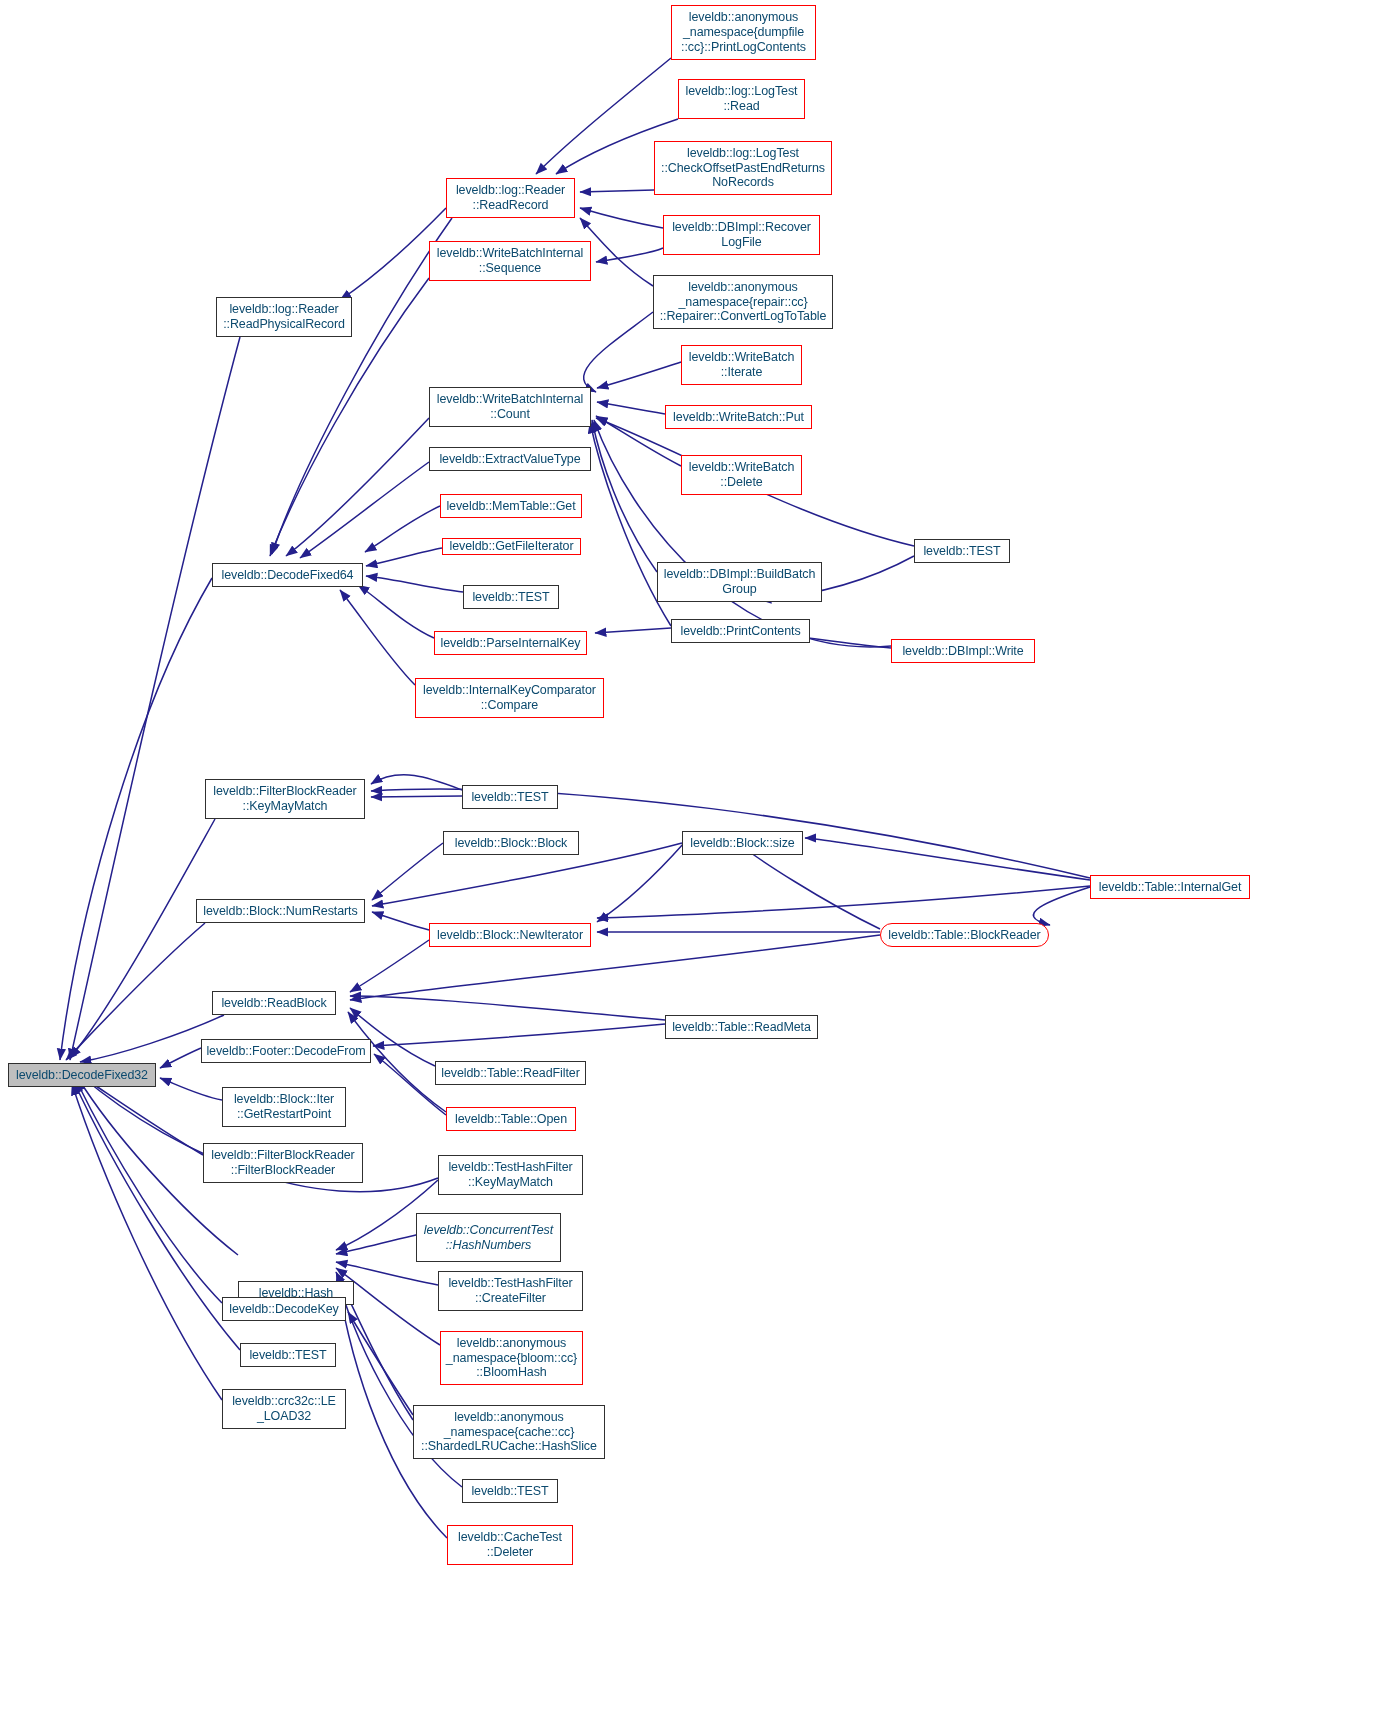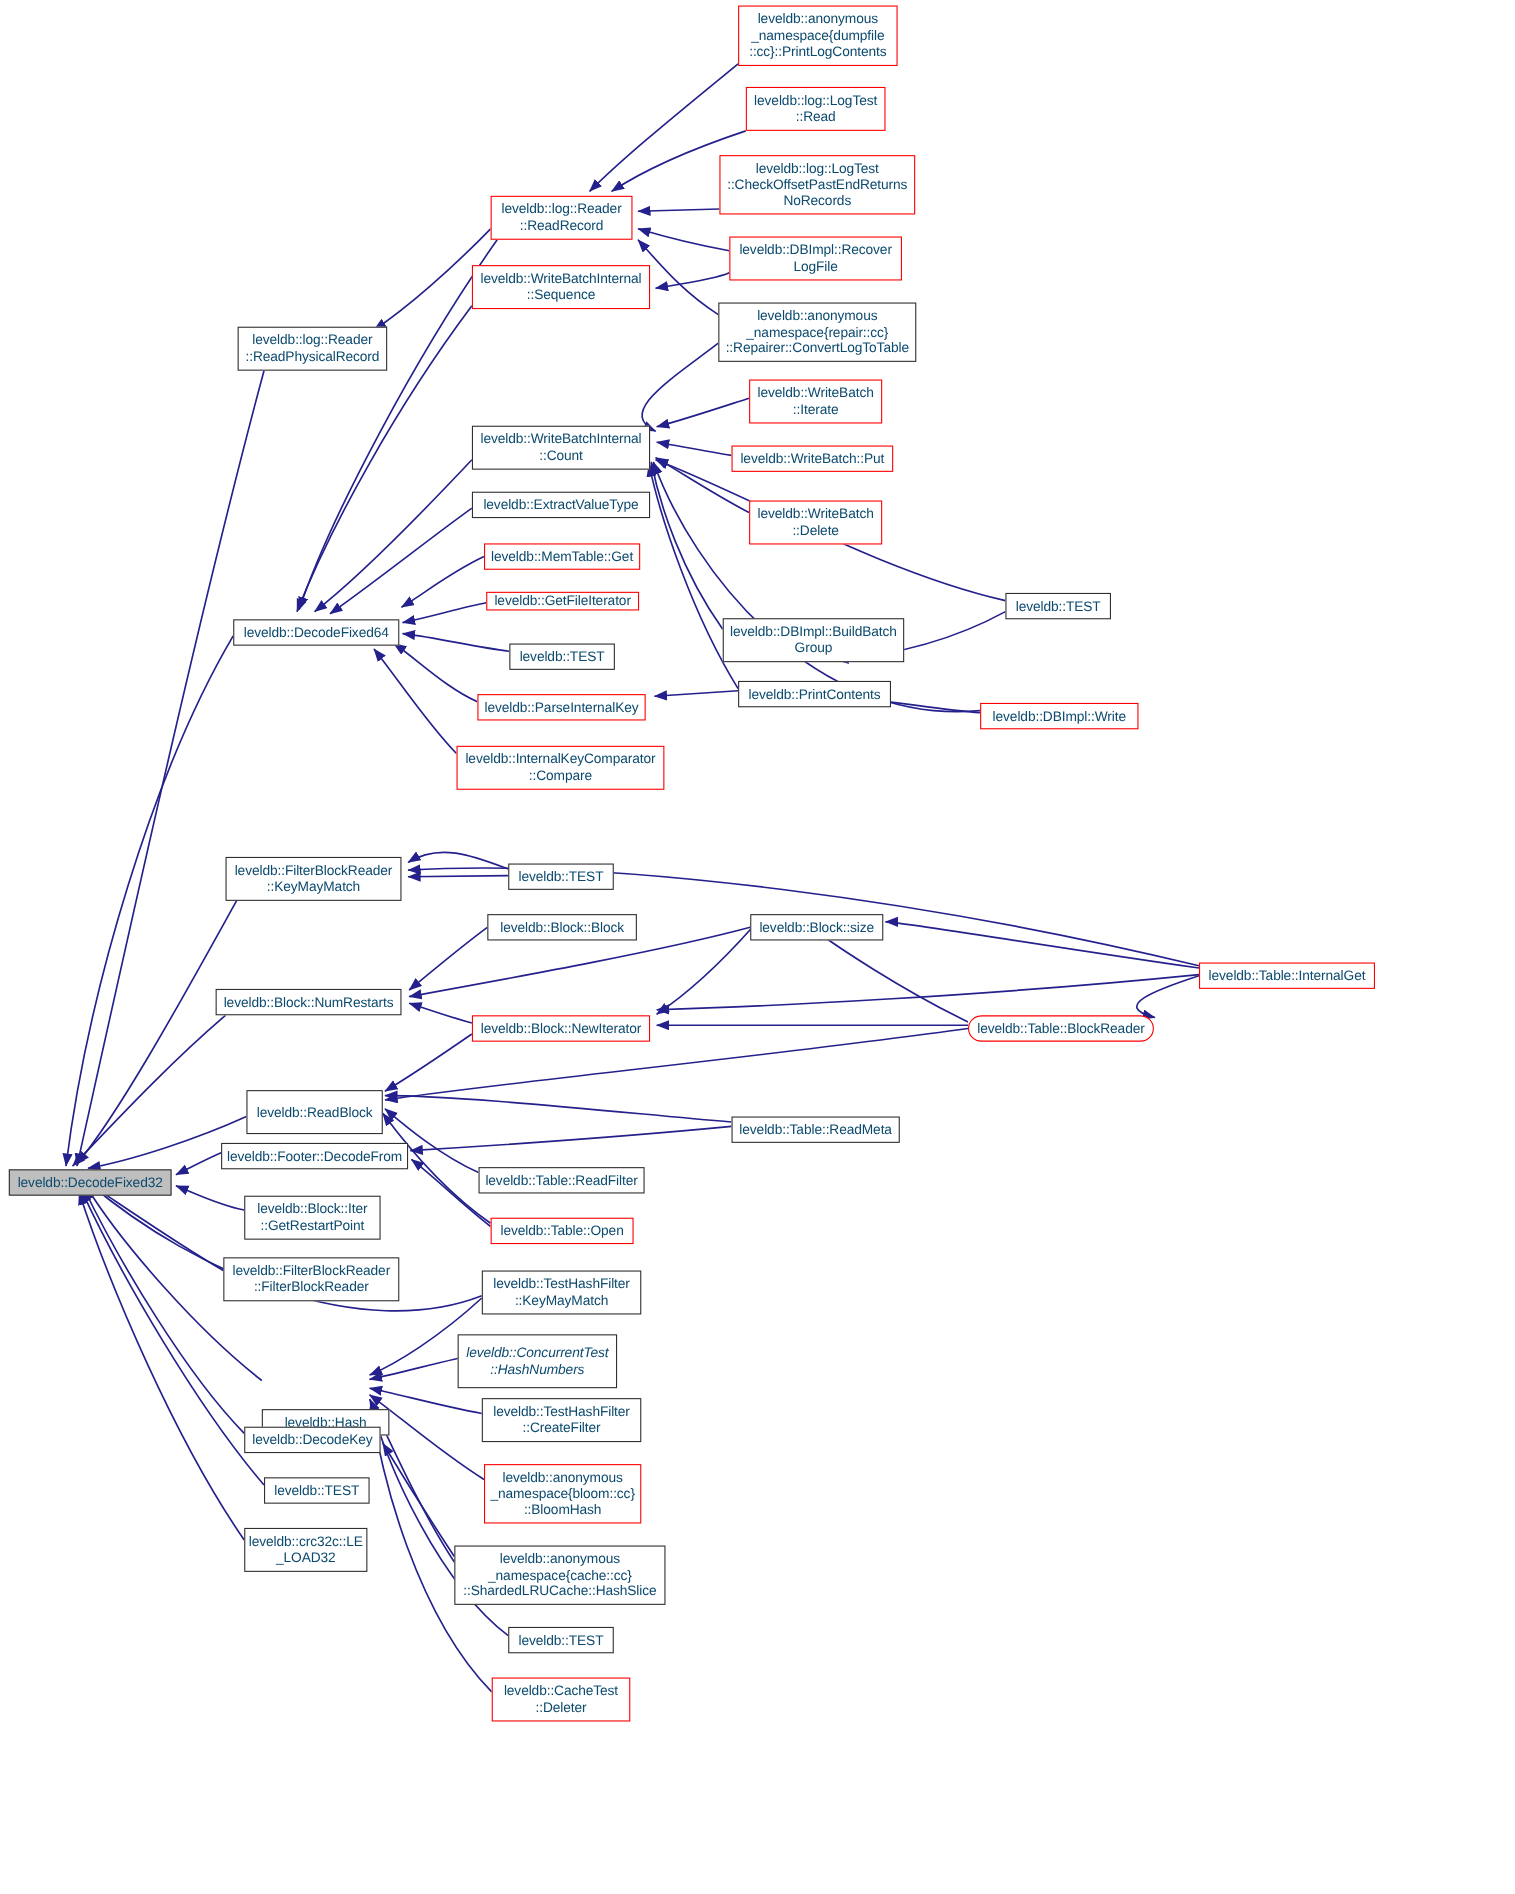--- a/index.html
+++ b/index.html
@@ -152,7 +152,7 @@
     <div class="node" style="left: 196px; top: 899px; width: 169px; height: 24px;">leveldb::Block::NumRestarts</div>
     <div class="node red" style="left: 429px; top: 923px; width: 162px; height: 24px;">leveldb::Block::NewIterator</div>
     <div class="node red" style="left: 880px; top: 923px; width: 169px; height: 24px; border-radius: 12px;">leveldb::Table::BlockReader</div>
-    <div class="node" style="left: 224px; top: 991px; width: 124px; height: 40px;">leveldb::ReadBlock</div>
+    <div class="node" style="left: 212px; top: 991px; width: 124px; height: 24px;">leveldb::ReadBlock</div>
     <div class="node" style="left: 665px; top: 1015px; width: 153px; height: 24px;">leveldb::Table::ReadMeta</div>
     <div class="node" style="left: 201px; top: 1039px; width: 170px; height: 24px;">leveldb::Footer::DecodeFrom</div>
     <div class="node root" style="left: 8px; top: 1063px; width: 148px; height: 24px;">leveldb::DecodeFixed32</div>

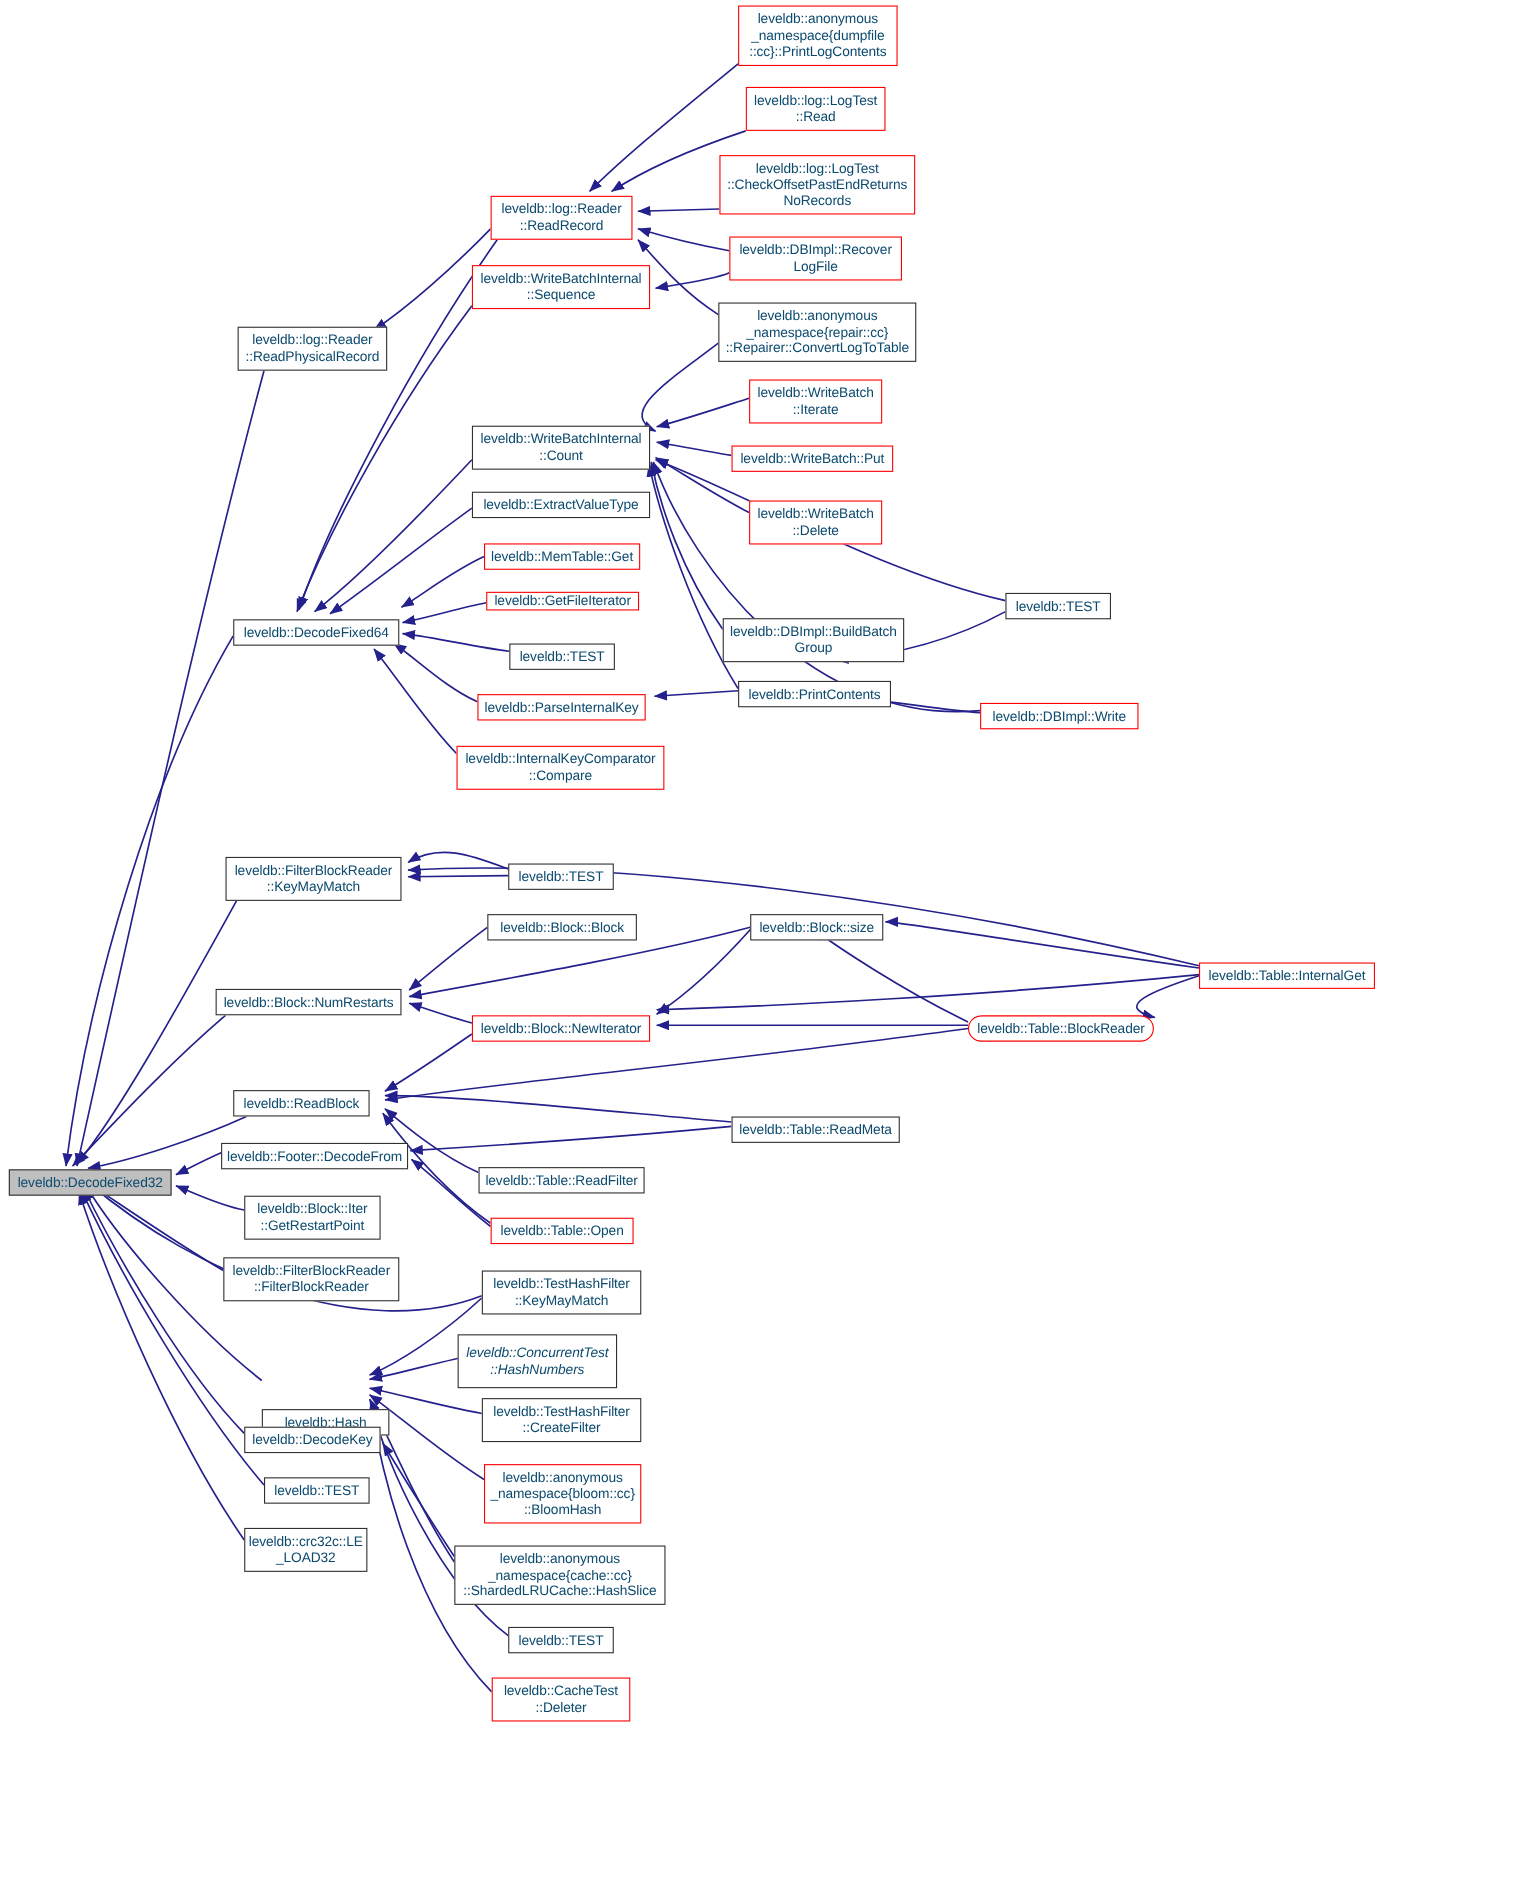--- a/index.html
+++ b/index.html
@@ -174,7 +174,7 @@
 _namespace{bloom::cc}
 ::BloomHash</div>
     <div class="node" style="left: 240px; top: 1343px; width: 96px; height: 24px;">leveldb::TEST</div>
-    <div class="node" style="left: 222px; top: 1389px; width: 112px; height: 40px;">leveldb::crc32c::LE
+    <div class="node" style="left: 222px; top: 1389px; width: 124px; height: 40px;">leveldb::crc32c::LE
 _LOAD32</div>
     <div class="node" style="left: 413px; top: 1405px; width: 192px; height: 54px;">leveldb::anonymous
 _namespace{cache::cc}

